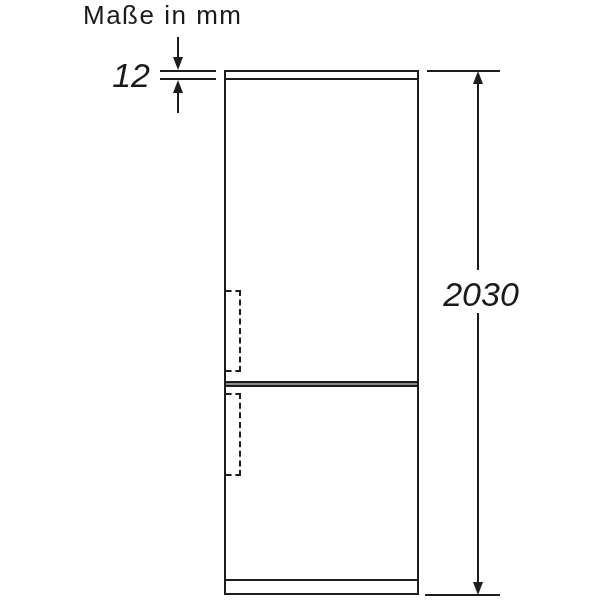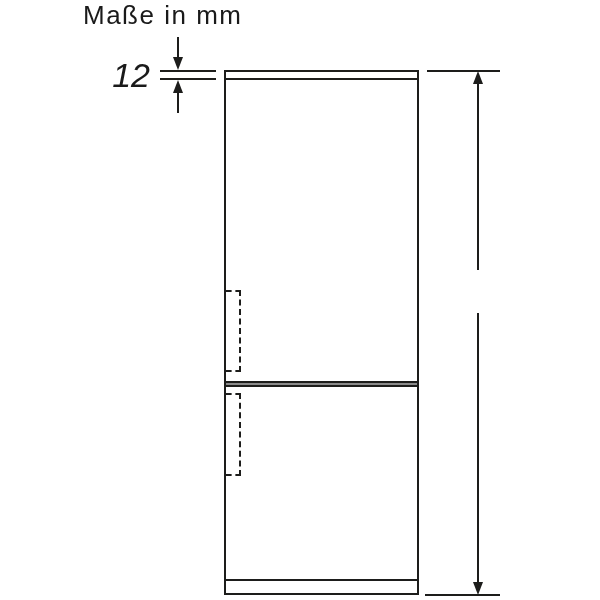--- a/index.html
+++ b/index.html
@@ -133,6 +133,7 @@
   <div class="ext ext-2030-bot"></div>
   <div class="arr arr-up arr-2030-up"></div>
   <div class="vline dim2030-up-line"></div>
+  <div class="dim-label label-2030">2030</div>
   <div class="vline dim2030-low-line"></div>
   <div class="arr arr-down arr-2030-down"></div>
 

